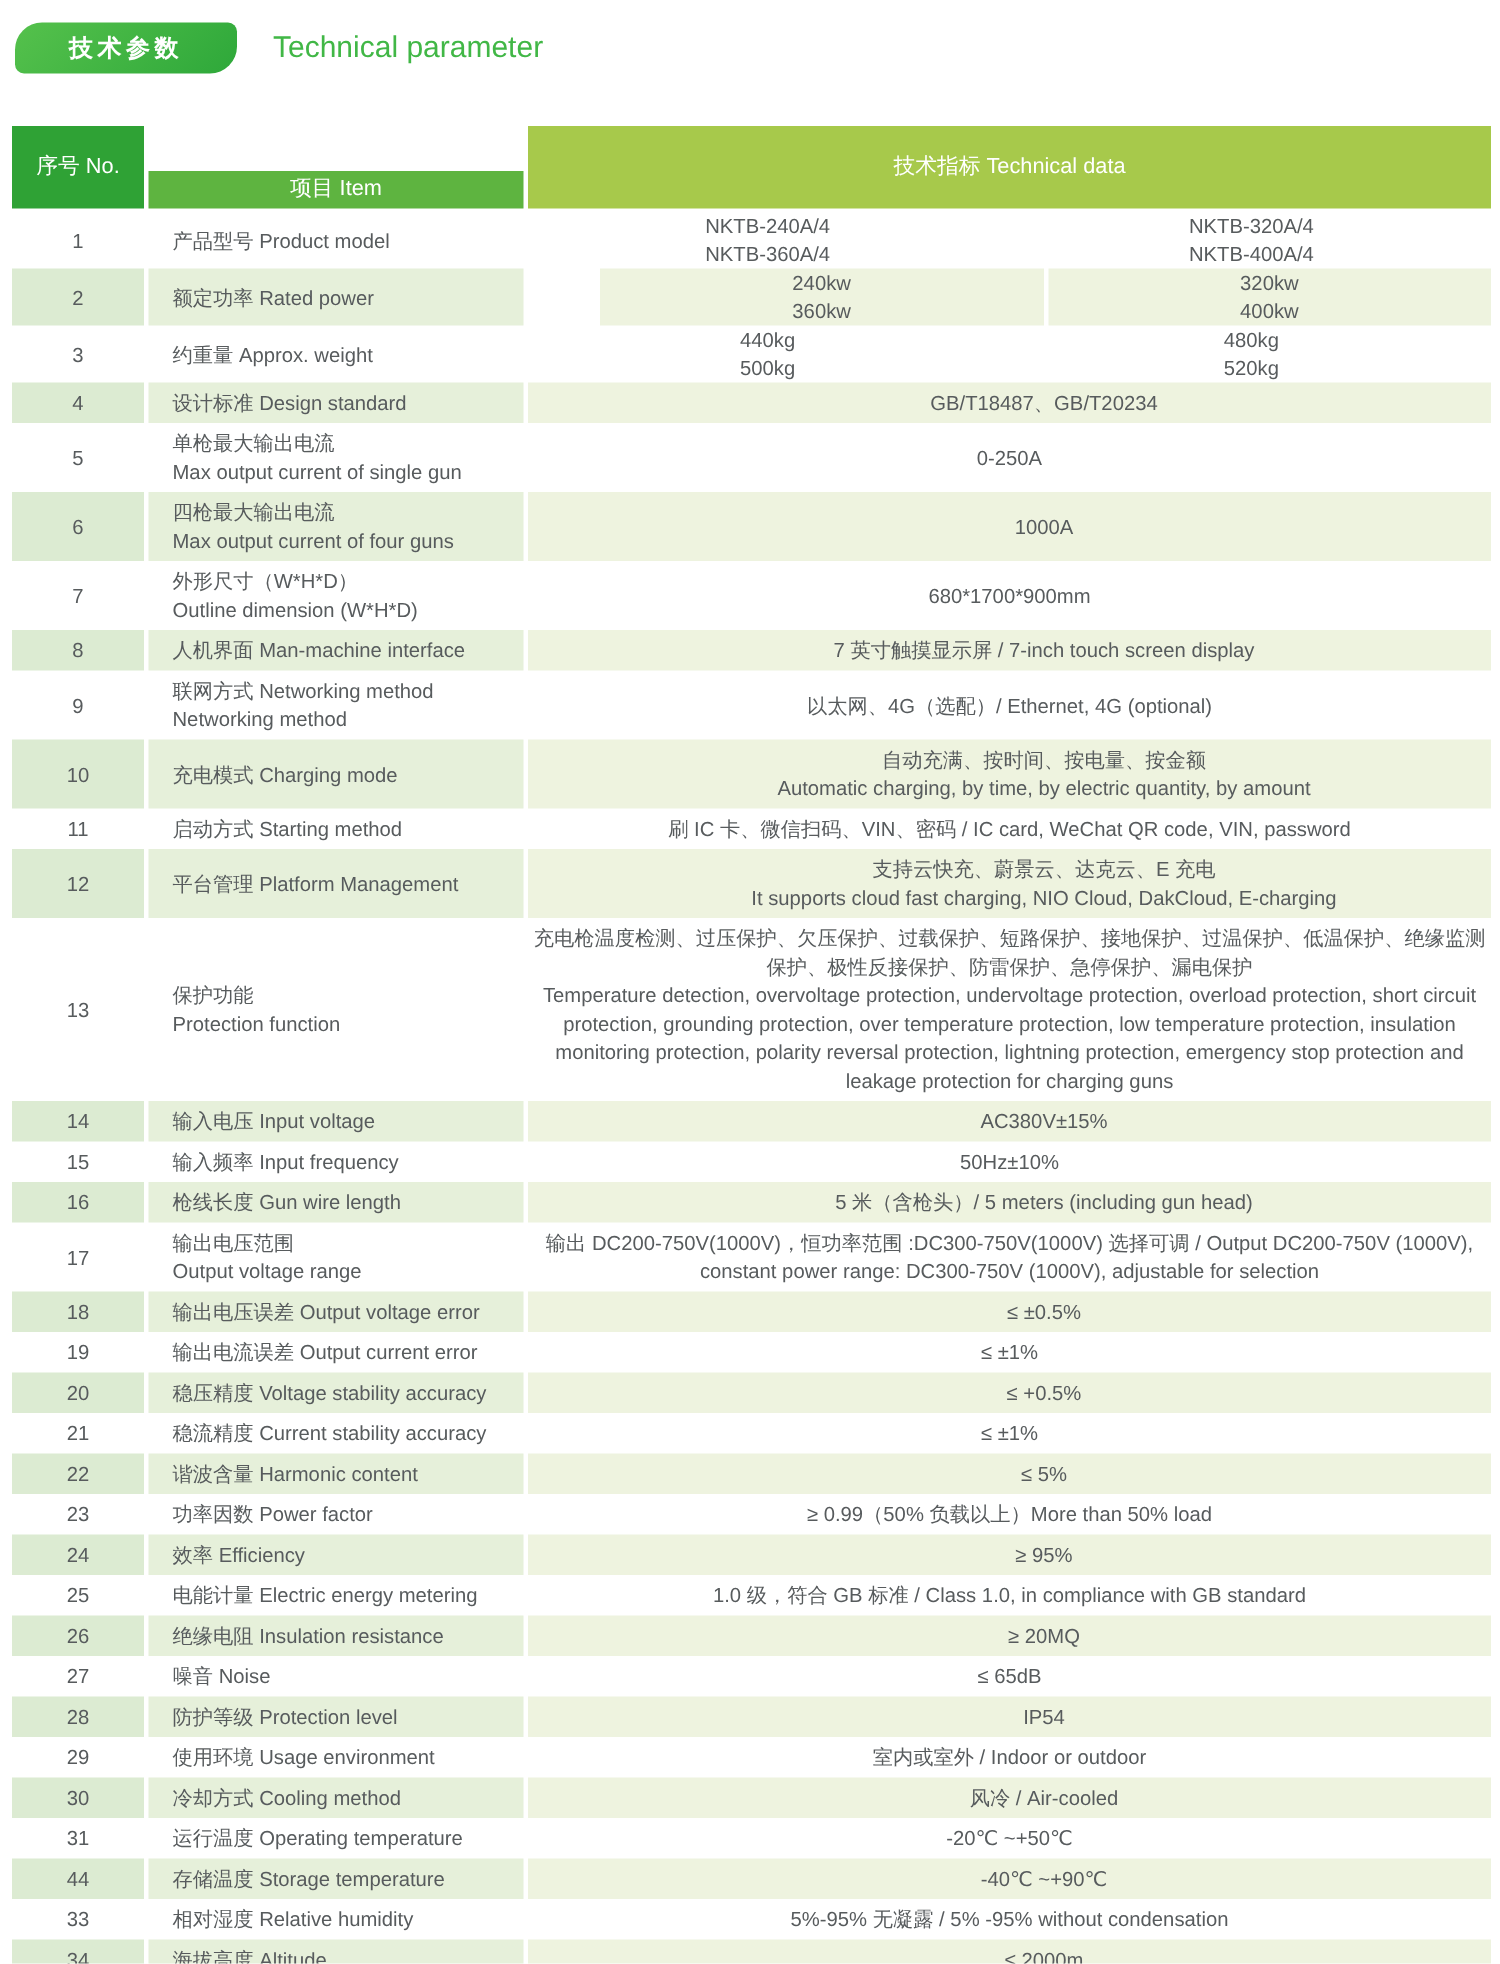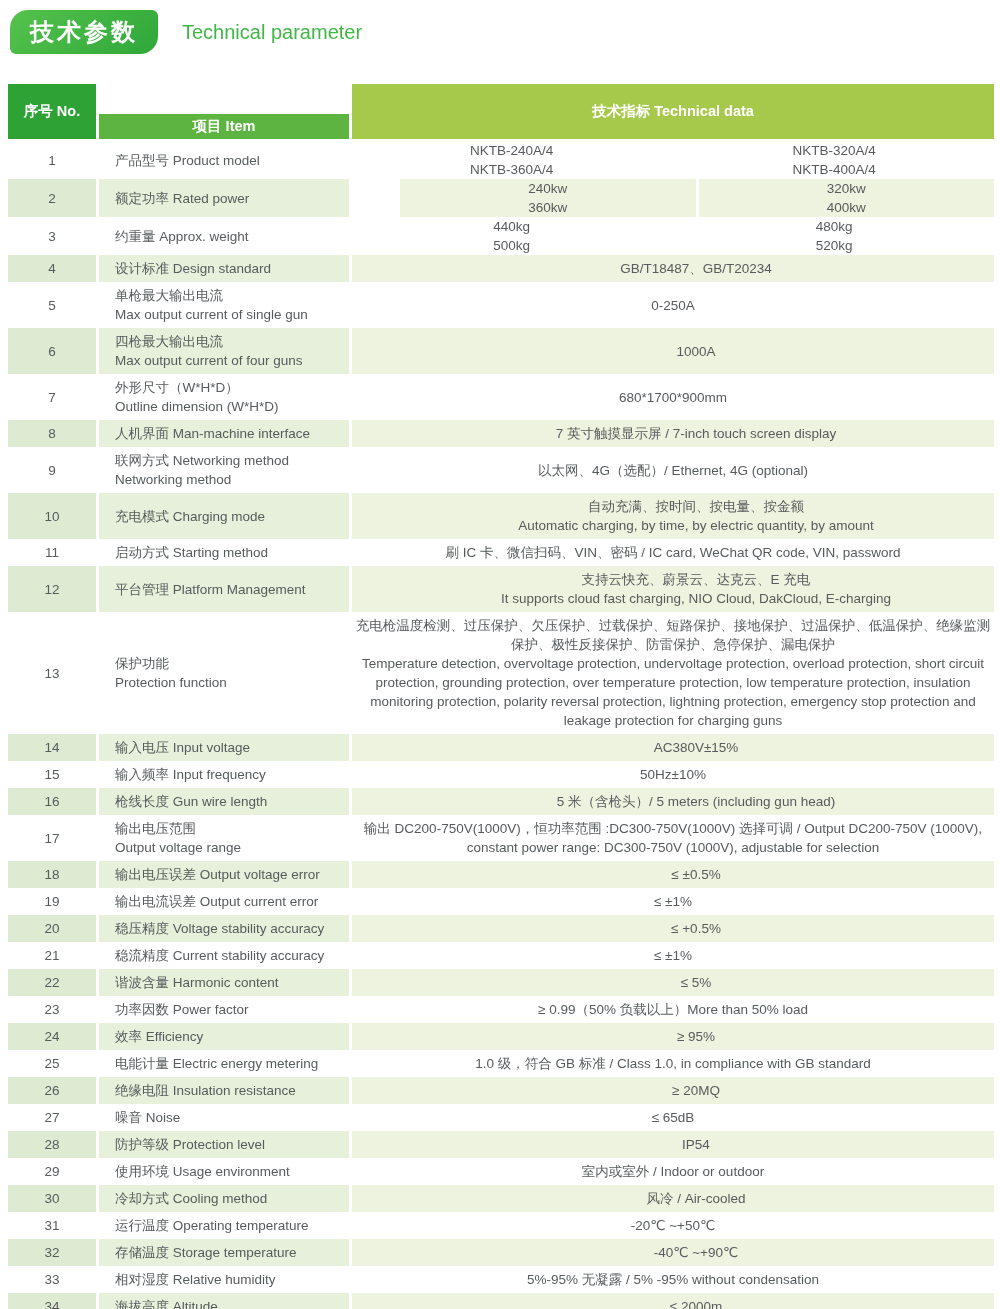--- a/index.html
+++ b/index.html
@@ -24,10 +24,10 @@
   
   .title-bar{display:flex;align-items:center;margin:10px 0 0 10px;height:44px;}
   .badge{
-    min-width:148px;height:44px;
+    min-width:148px;height:34px;
     background:linear-gradient(135deg,var(--badge-green-light),var(--badge-green-dark));
     border-radius:18px 6px 18px 6px;
-    color:#ffffff;font-size:24px;font-weight:bold;letter-spacing:3px;
+    color:#ffffff;font-size:16px;font-weight:bold;letter-spacing:3px;
     display:flex;align-items:center;justify-content:center;
     padding:0 18px;
   }

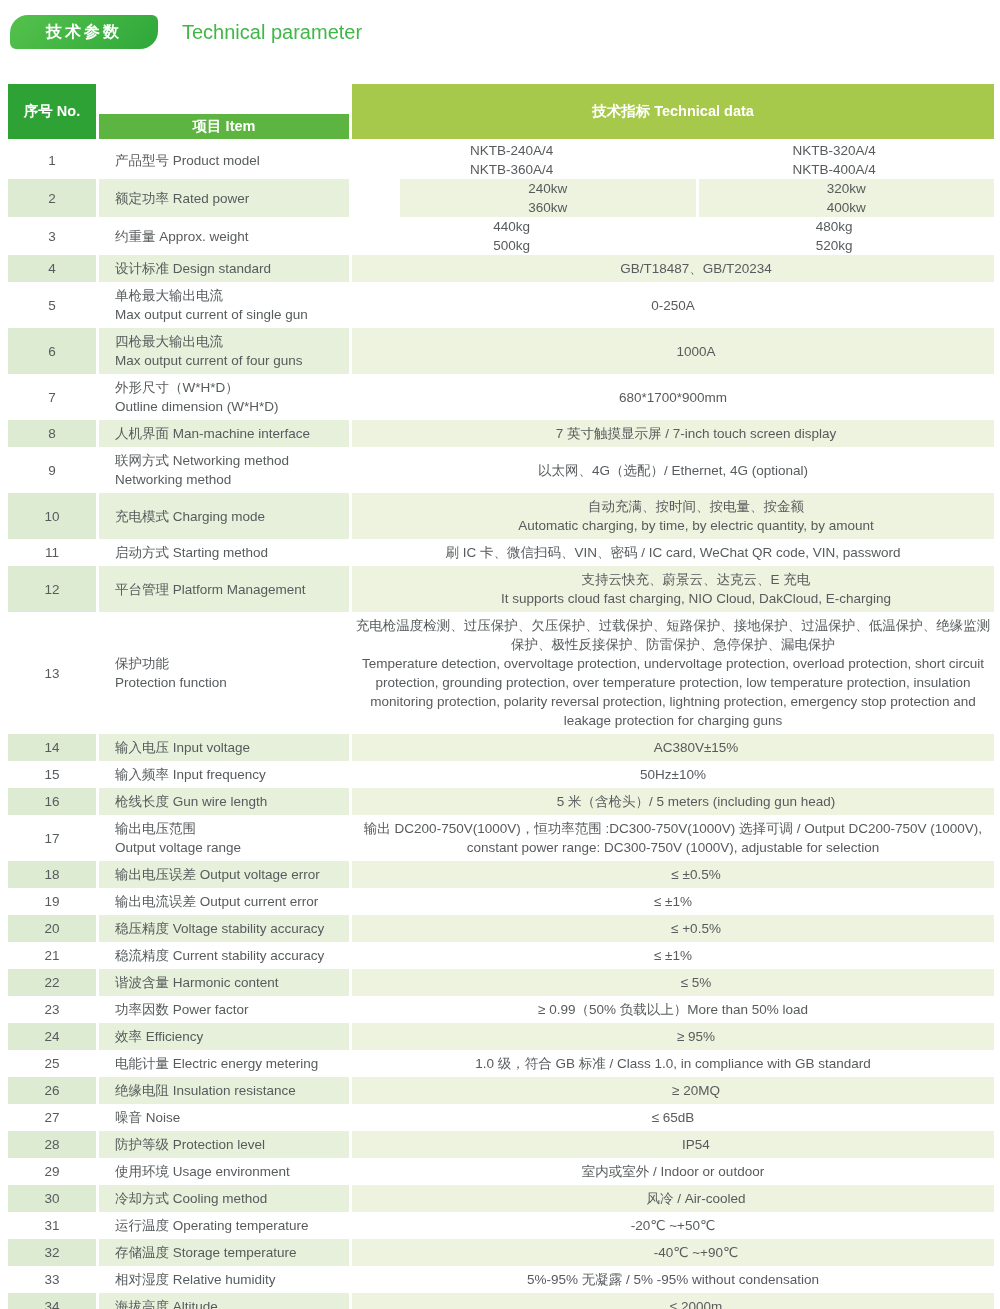--- a/index.html
+++ b/index.html
@@ -45,7 +45,7 @@
     padding:4px 2px;min-height:27px;
     font-size:13.5px;line-height:19px;
   }
-  .header-row{margin-bottom:2px;font-weight:bold;}
+  .header-row{margin-bottom:2px;}
   .header-row > div{
     min-height:25px;padding:2px;align-items:center;
     color:#ffffff;font-size:14.5px;justify-content:center;text-align:center;

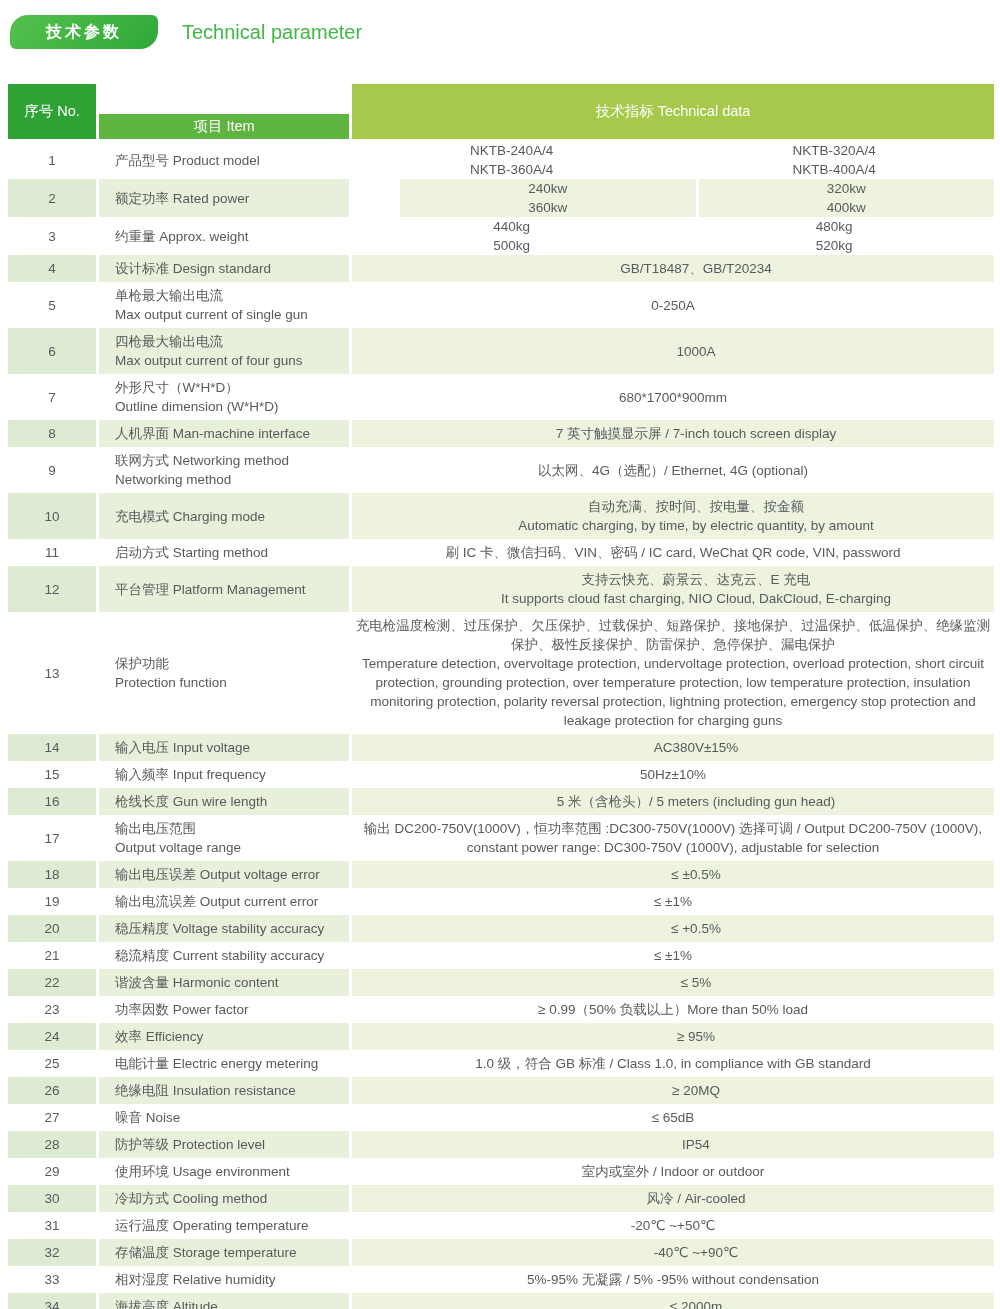--- a/index.html
+++ b/index.html
@@ -384,7 +384,7 @@
         </div>
   </div>
       <div class="row shaded">
-    <div class="num-cell">32</div>
+    <div class="num-cell">44</div>
     <div class="item-cell">
           <div>存储温度 Storage temperature</div>
         </div>

